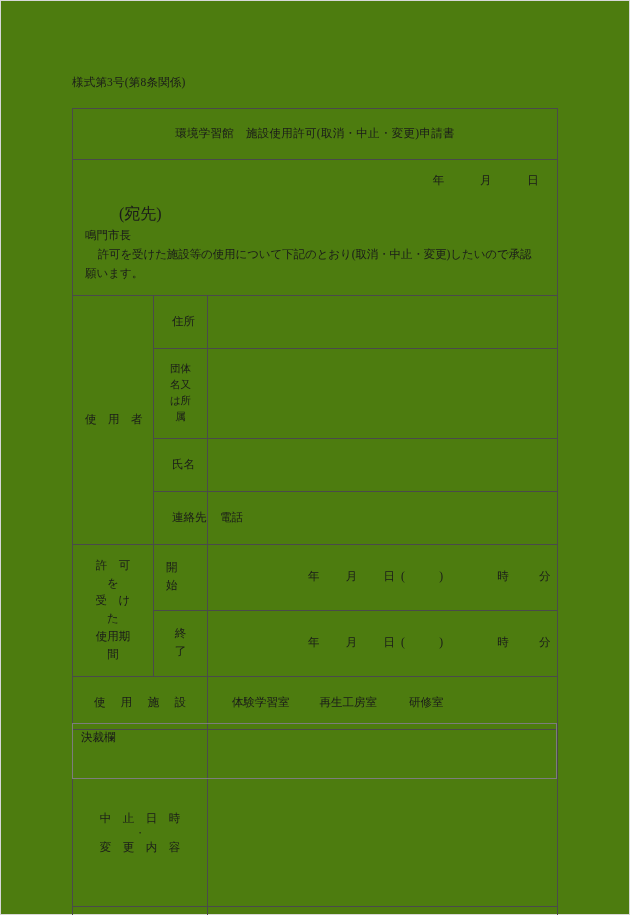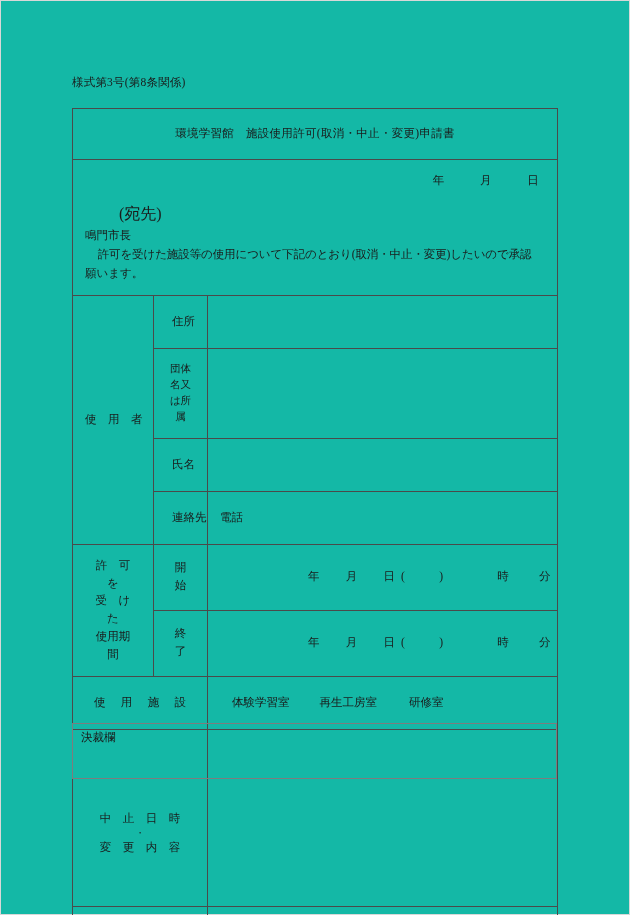--- a/index.html
+++ b/index.html
@@ -22,7 +22,7 @@
     inset: 0;
     border: 1px solid #d8d8d8;
     box-sizing: border-box;
-    background: #14b8a6;
+    background: #4d7c0f;
   }
 
   

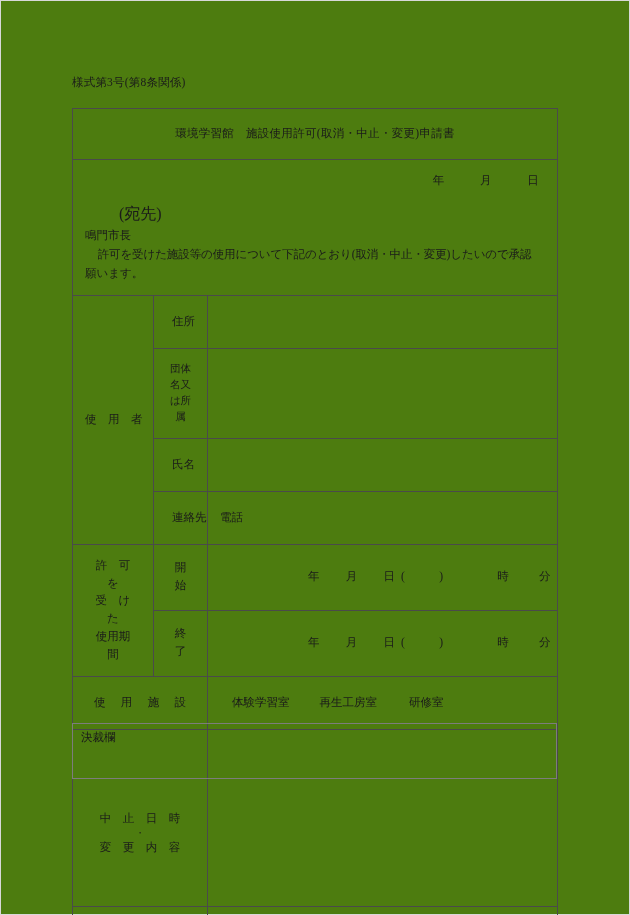--- a/index.html
+++ b/index.html
@@ -226,7 +226,7 @@
             <span style="display:block;width:100%;">使用期間</span>
           </div>
         </td>
-        <td style="height:27px;text-align:center;">開　始</td>
+        <td style="height:27px;text-align:left;">開　始</td>
         <td>
           <span class="datetime">
             <span class="sp1"></span><span>年</span><span class="sp2"></span><span>月</span><span class="sp2"></span><span>日</span><span class="sp3"></span><span>(</span><span class="paren"></span><span>)</span><span class="gap"></span><span>時</span><span class="sp4"></span><span>分</span>

